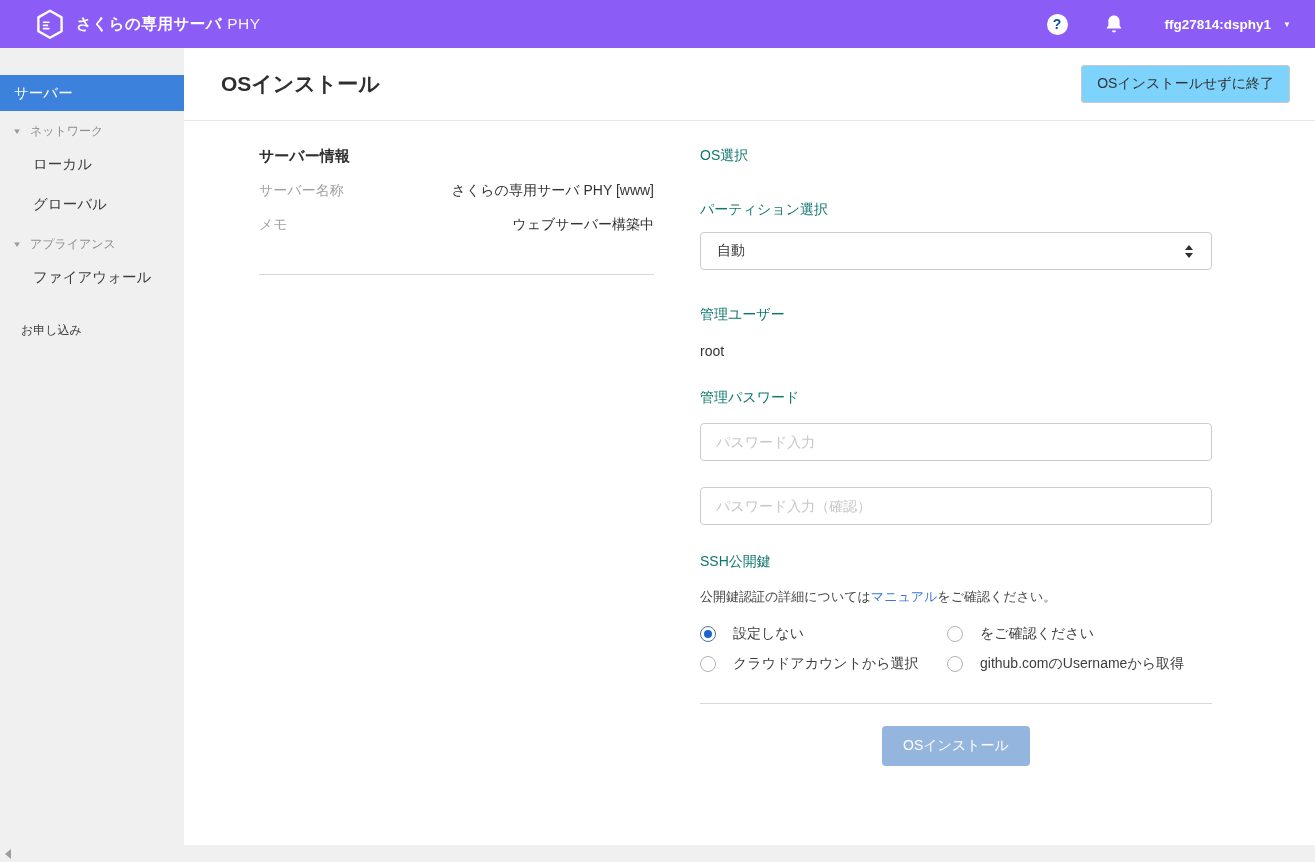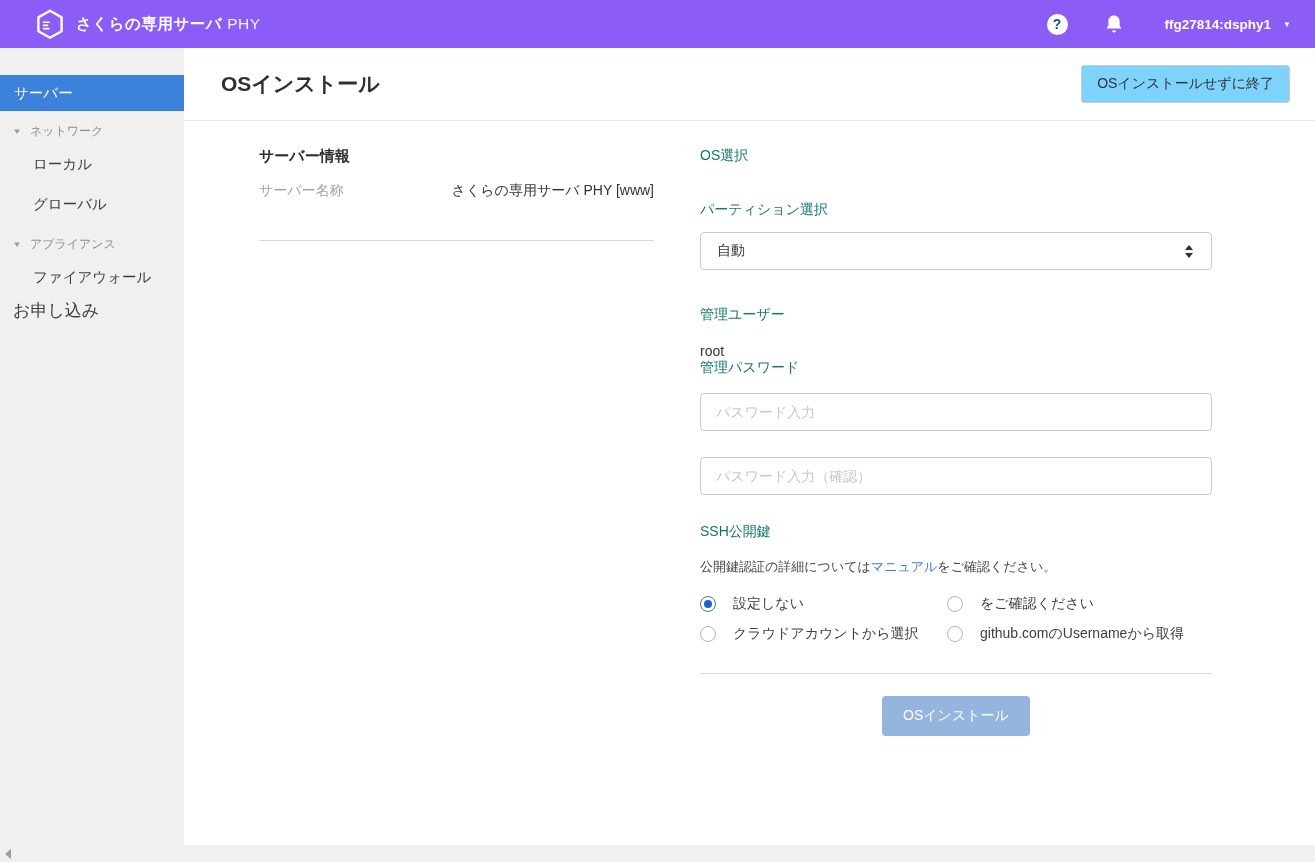--- a/index.html
+++ b/index.html
@@ -229,6 +229,10 @@
           <span class="info-label">サーバー名称</span>
           <span class="info-value">さくらの専用サーバ PHY [www]</span>
         </div>
+        <div class="info-row">
+          <span class="info-label">メモ</span>
+          <span class="info-value">ウェブサーバー構築中</span>
+        </div>
         <hr class="info-divider">
       </div>
 

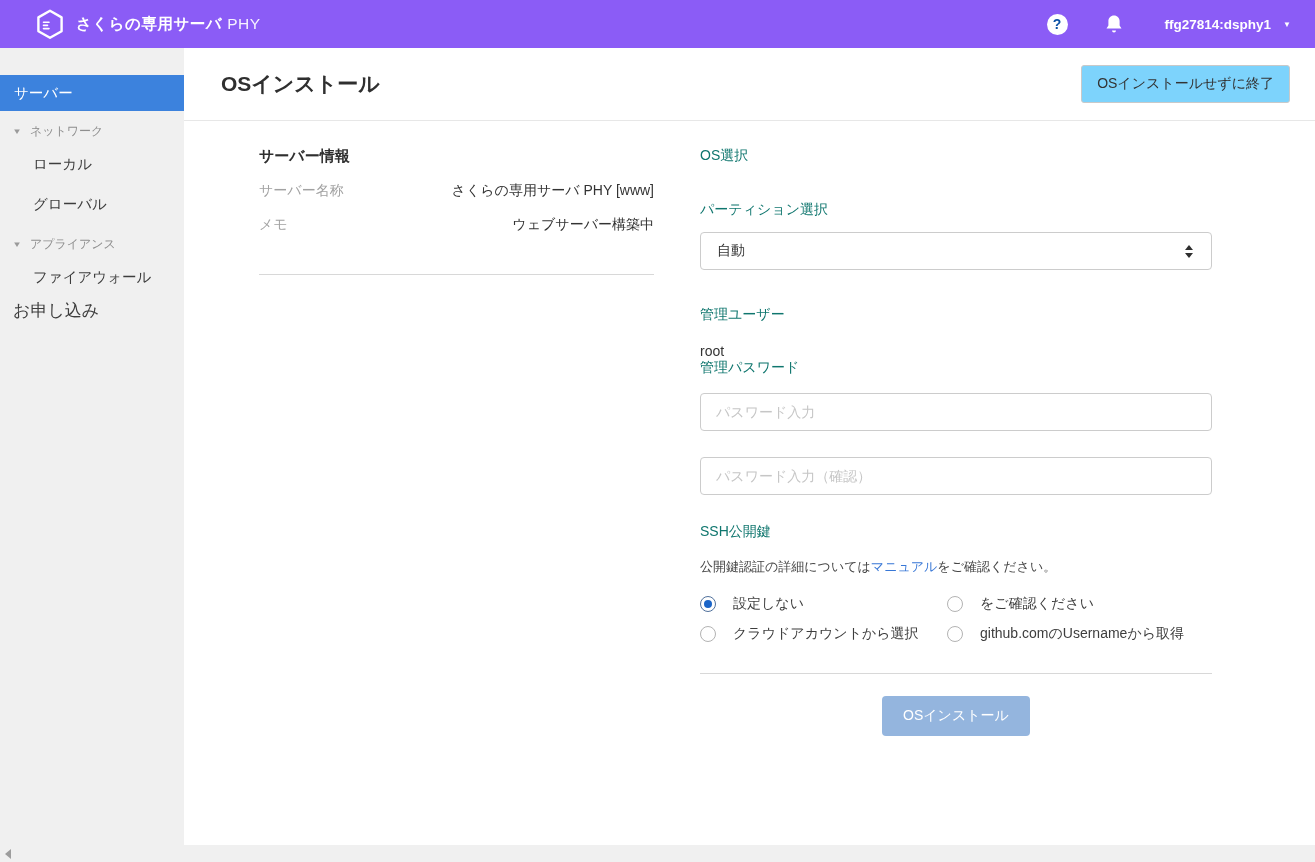--- a/index.html
+++ b/index.html
@@ -58,8 +58,8 @@
     padding-left: 33px; font-size: 14.5px; color: #3d3d3d; cursor: pointer;
   }
   .side-top {
-    height: 40px; display: flex; align-items: flex-start;
-    padding-left: 13px; font-size: 17px; color: #3d3d3d; cursor: pointer;
+    height: 40px; display: flex; align-items: flex-end;
+    padding-left: 21px; font-size: 12px; color: #3d3d3d; cursor: pointer;
     margin-top: 2px;
   }
 

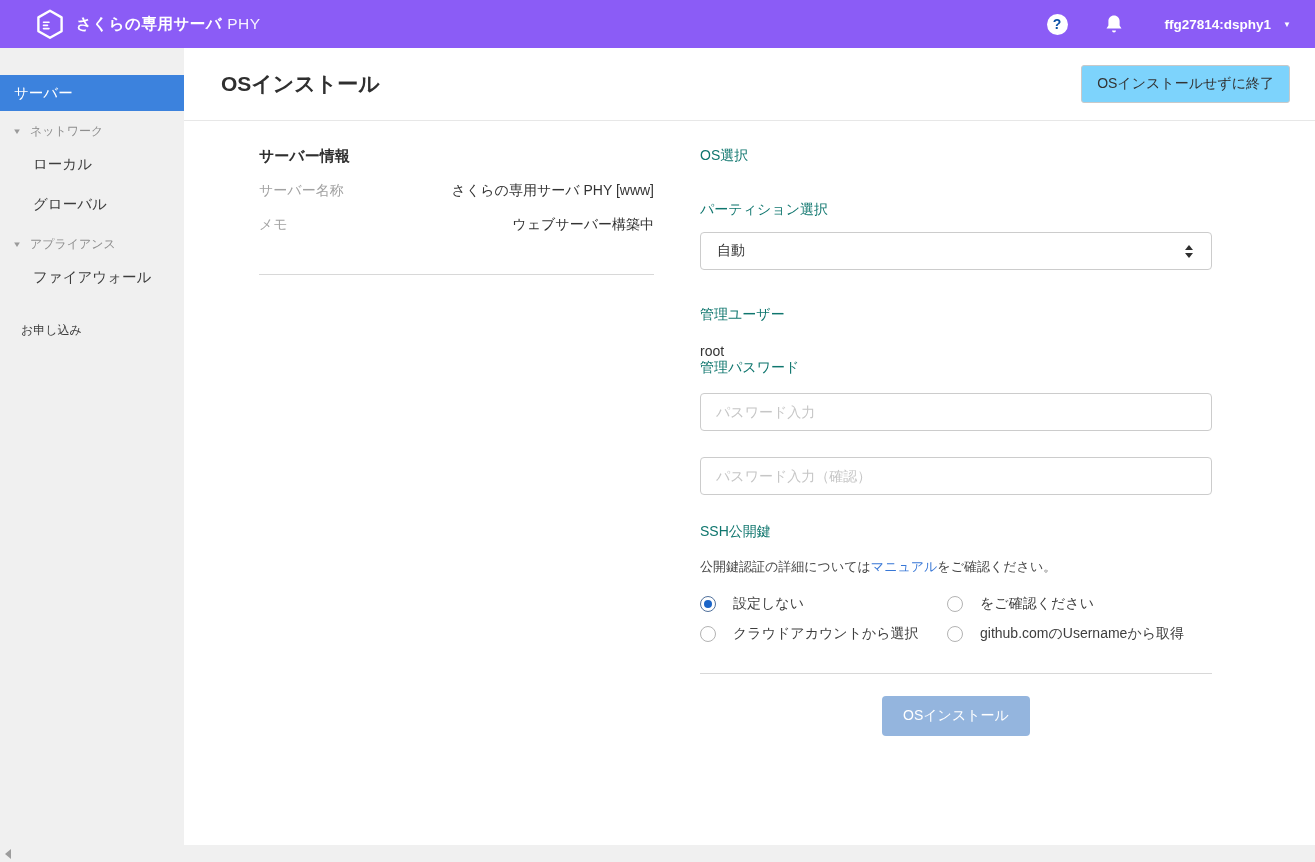--- a/index.html
+++ b/index.html
@@ -253,7 +253,7 @@
         <div class="form-label mt-section">管理ユーザー</div>
         <div class="static-value">root</div>
 
-        <div class="form-label" style="">管理パスワード</div>
+        <div class="form-label" style="margin-top:30px">管理パスワード</div>
         <input type="password" class="text-input" placeholder="パスワード入力" style="">
         <input type="password" class="text-input" placeholder="パスワード入力（確認）" style="">
 

